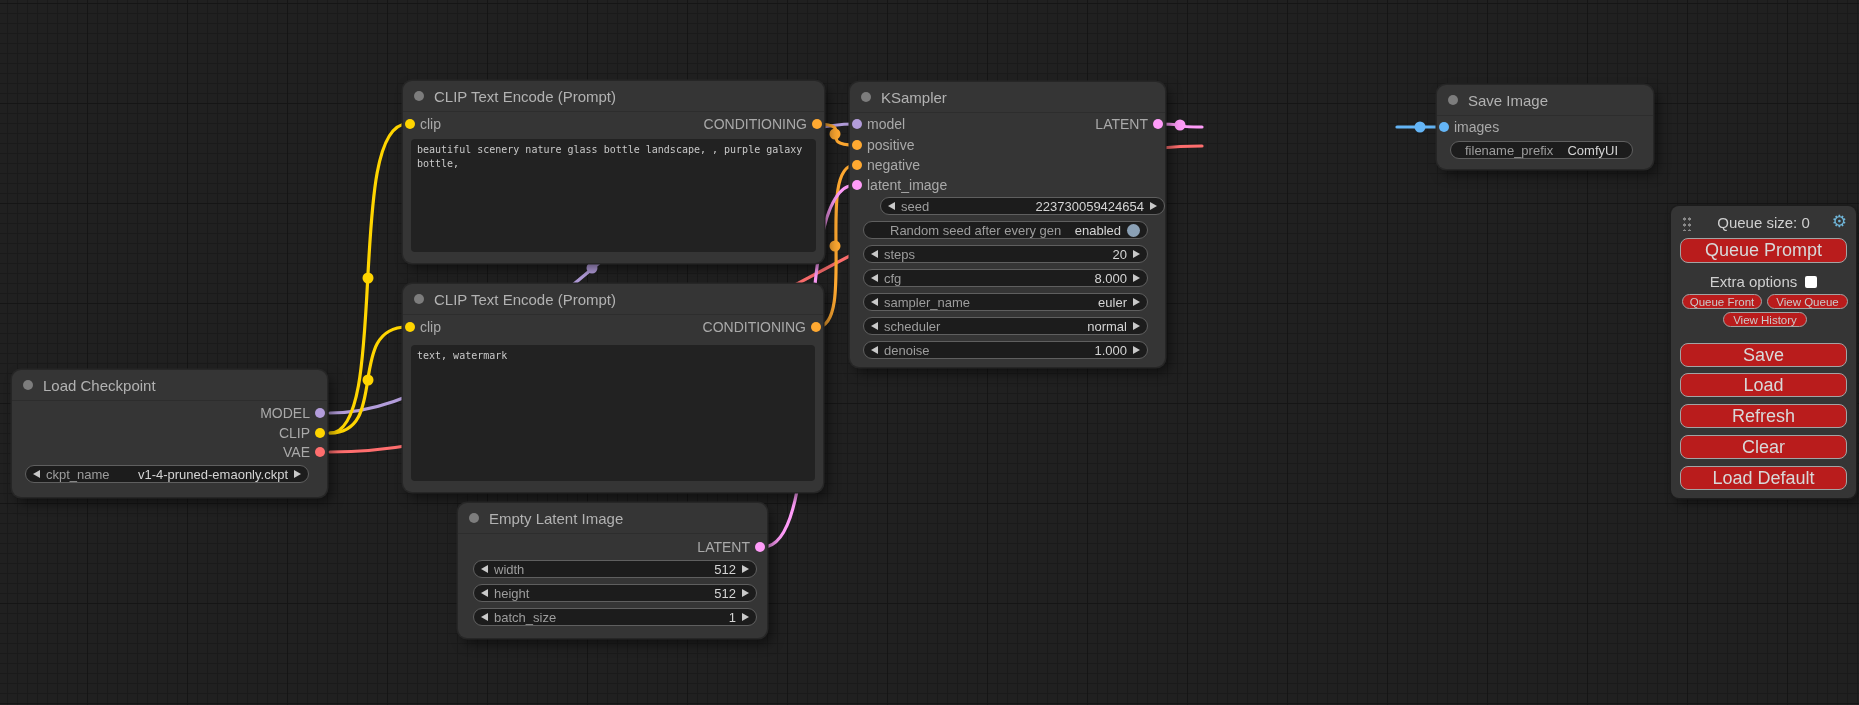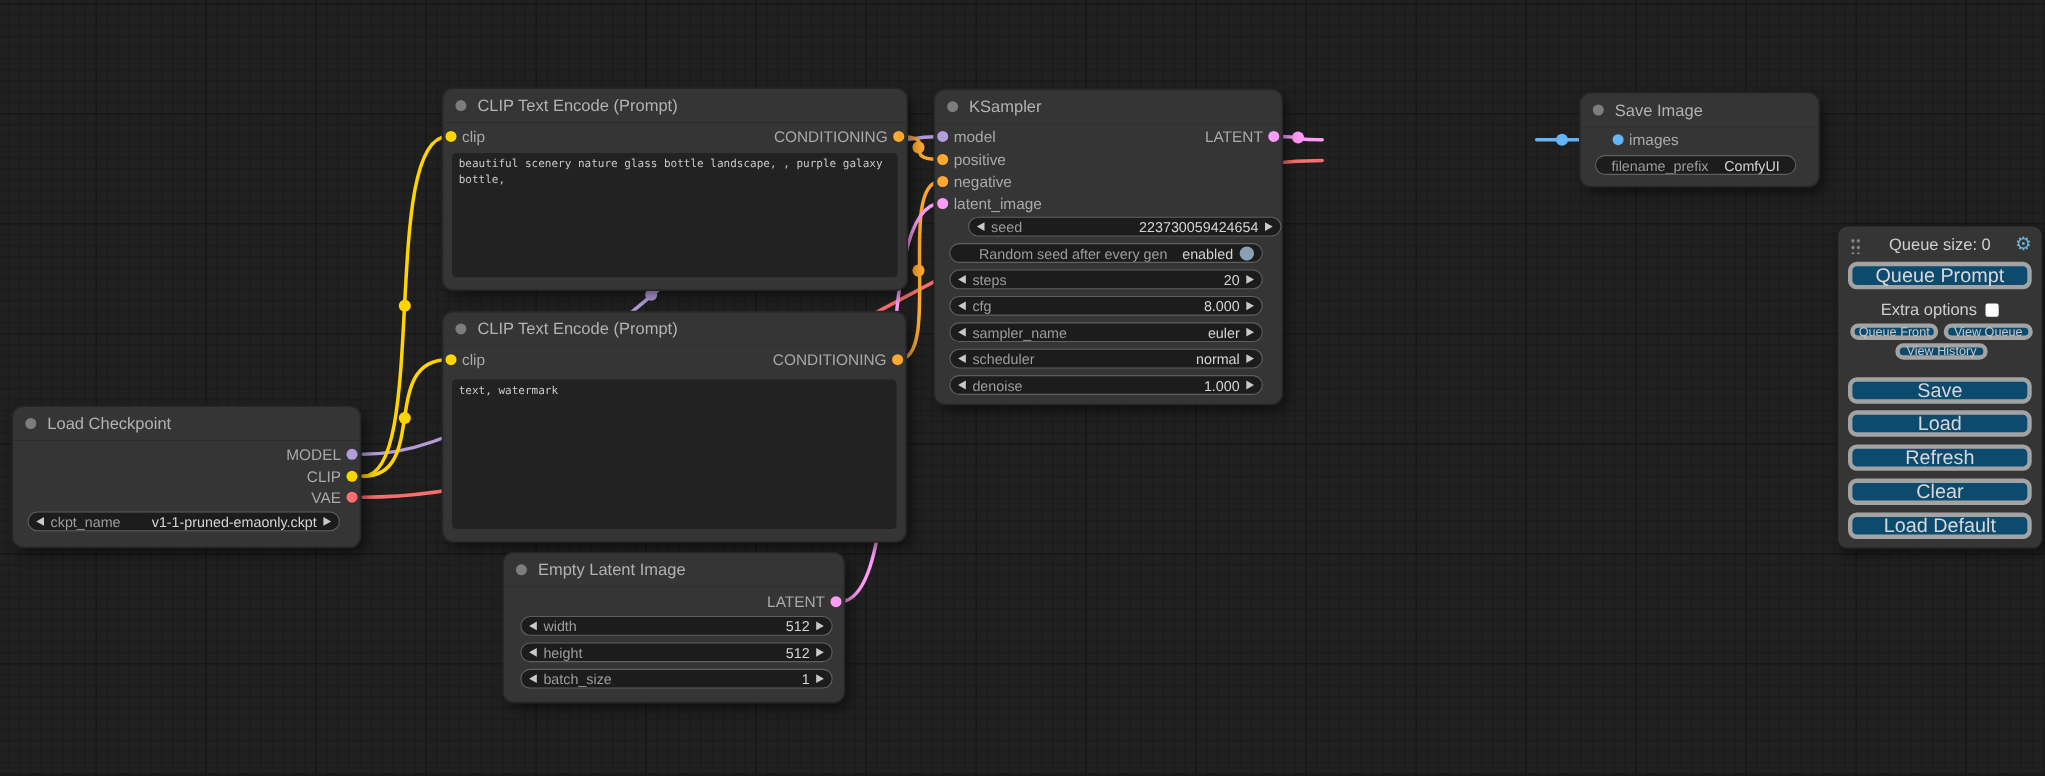--- a/index.html
+++ b/index.html
@@ -262,7 +262,7 @@
       <span class="title-dot" style="background-color: rgb(125, 125, 125);"></span>
       <span>Save Image</span>
     </div>
-    <div class="row in" style="top:32px;margin-left:27px;">
+    <div class="row in" style="top:32px;">
         <span class="dot in" style="background-color: rgb(100, 181, 246);"></span>
         <span>images</span>
       </div>

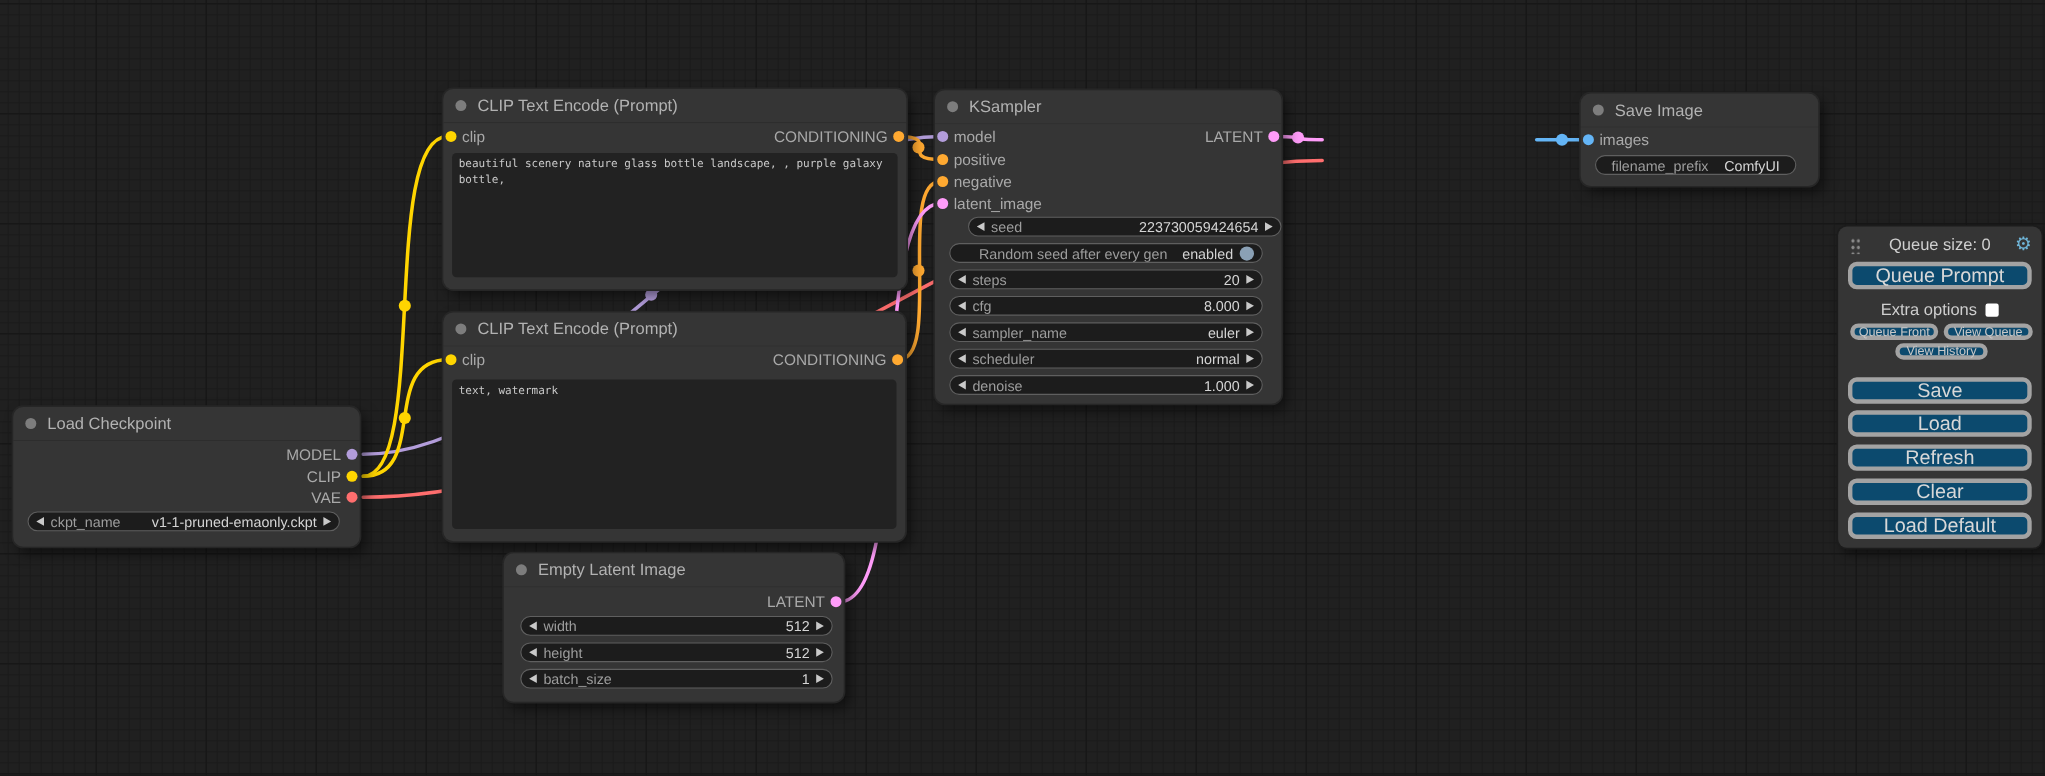--- a/index.html
+++ b/index.html
@@ -68,7 +68,7 @@
   .qsize{position:absolute;left:0;top:1px;width:100%;text-align:center;font-size:15px;color:#cfcfcf;}
   .gear{position:absolute;right:9px;top:-2px;font-size:17px;line-height:22px;}
   .qbtn{
-    position:absolute;background:#0c4a6e;border:4px solid #a3a3a3;border-radius:8px;
+    position:absolute;background:#b91c1c;border:1px solid #a3a3a3;border-radius:8px;
     color:#d8d8d8;display:flex;align-items:center;justify-content:center;
     box-sizing:border-box;white-space:nowrap;text-align:center;
   }

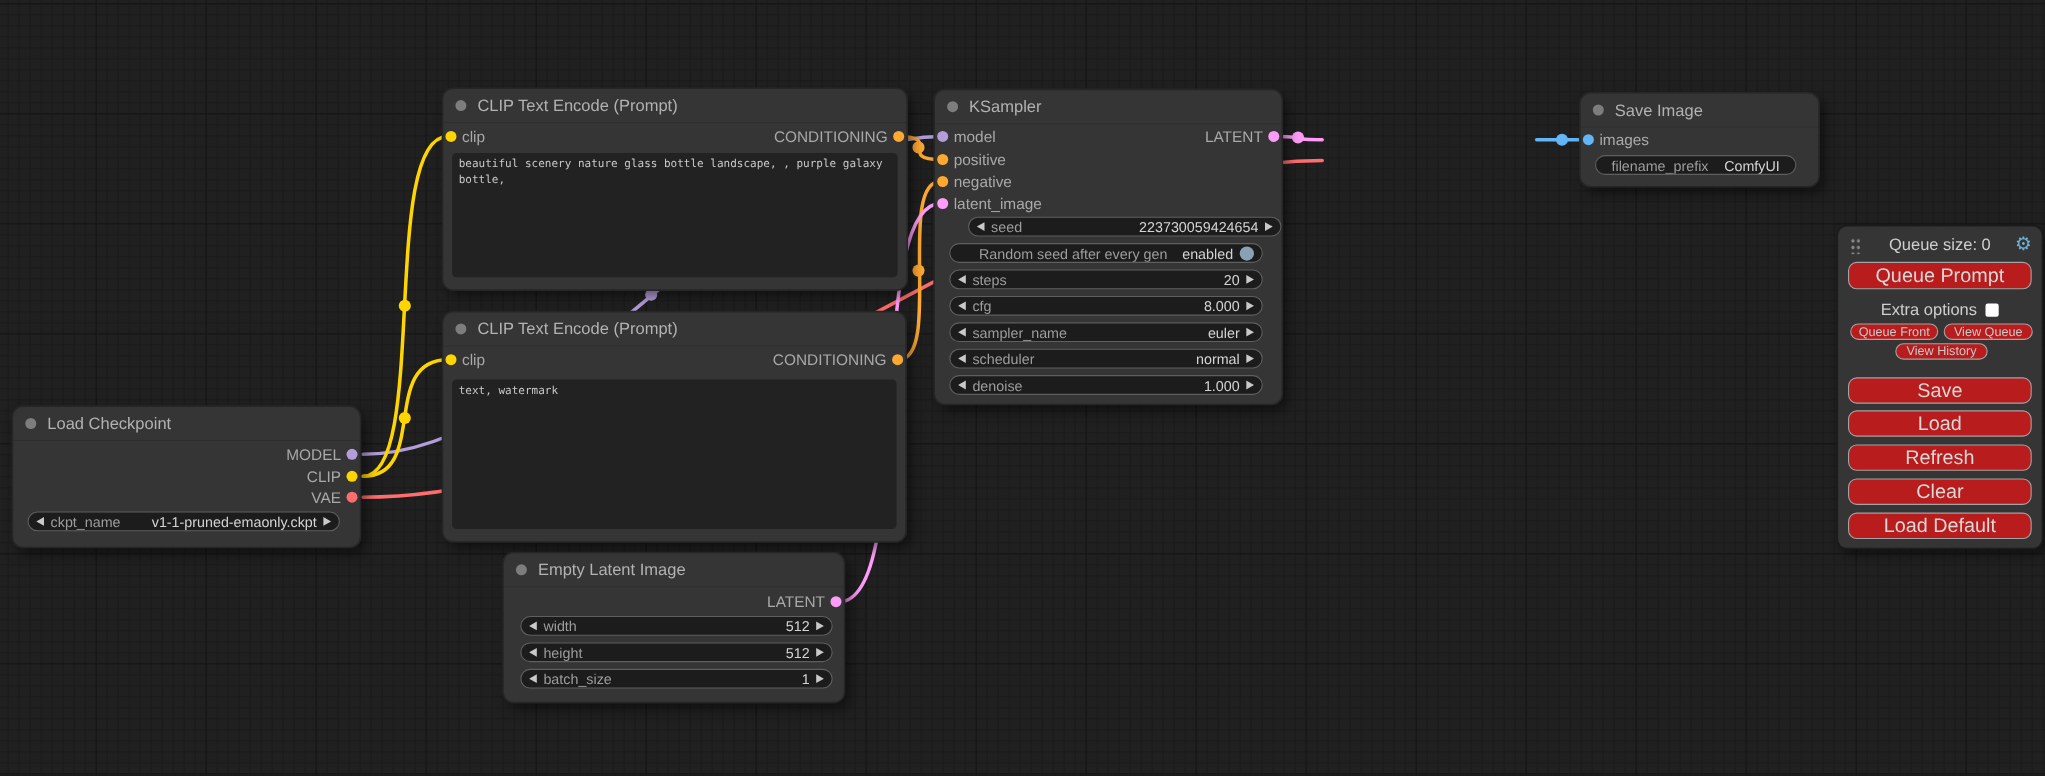--- a/index.html
+++ b/index.html
@@ -122,7 +122,7 @@
     <div class="pill" style="left:13px;top:95px;width:284px;">
       <span class="arr l"></span>
       <span class="lbl">ckpt_name</span>
-      <span class="val">v1-1-pruned-emaonly.ckpt</span>
+      <span class="val">v1-4-pruned-emaonly.ckpt</span>
       <span class="arr r"></span>
     </div>
   </div>

